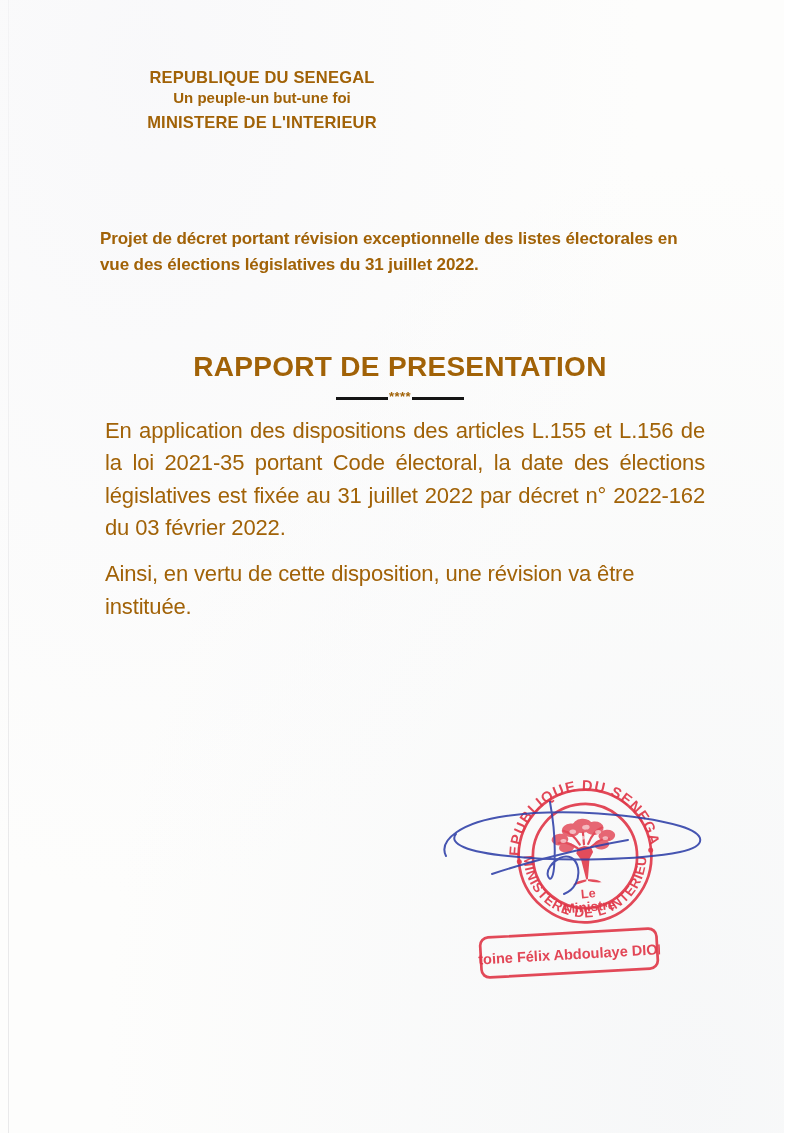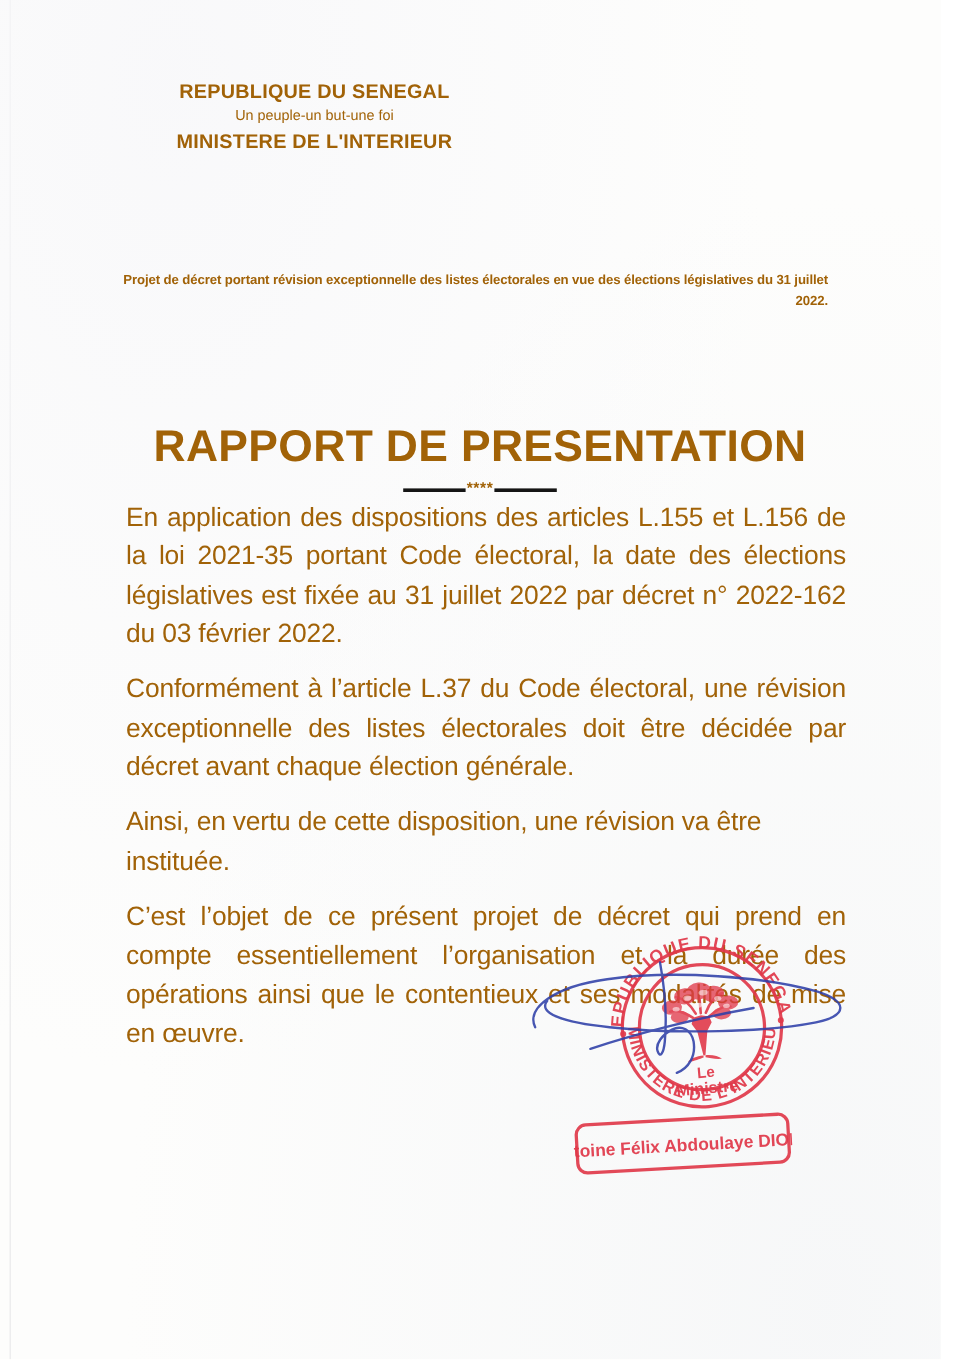--- a/index.html
+++ b/index.html
@@ -50,8 +50,8 @@
     white-space: nowrap;
   }
   .lh-motto {
-    font-size: 12px;
-    font-weight: 400;
+    font-size: 15px;
+    font-weight: 700;
     line-height: 1.35;
     margin-top: 1px;
   }

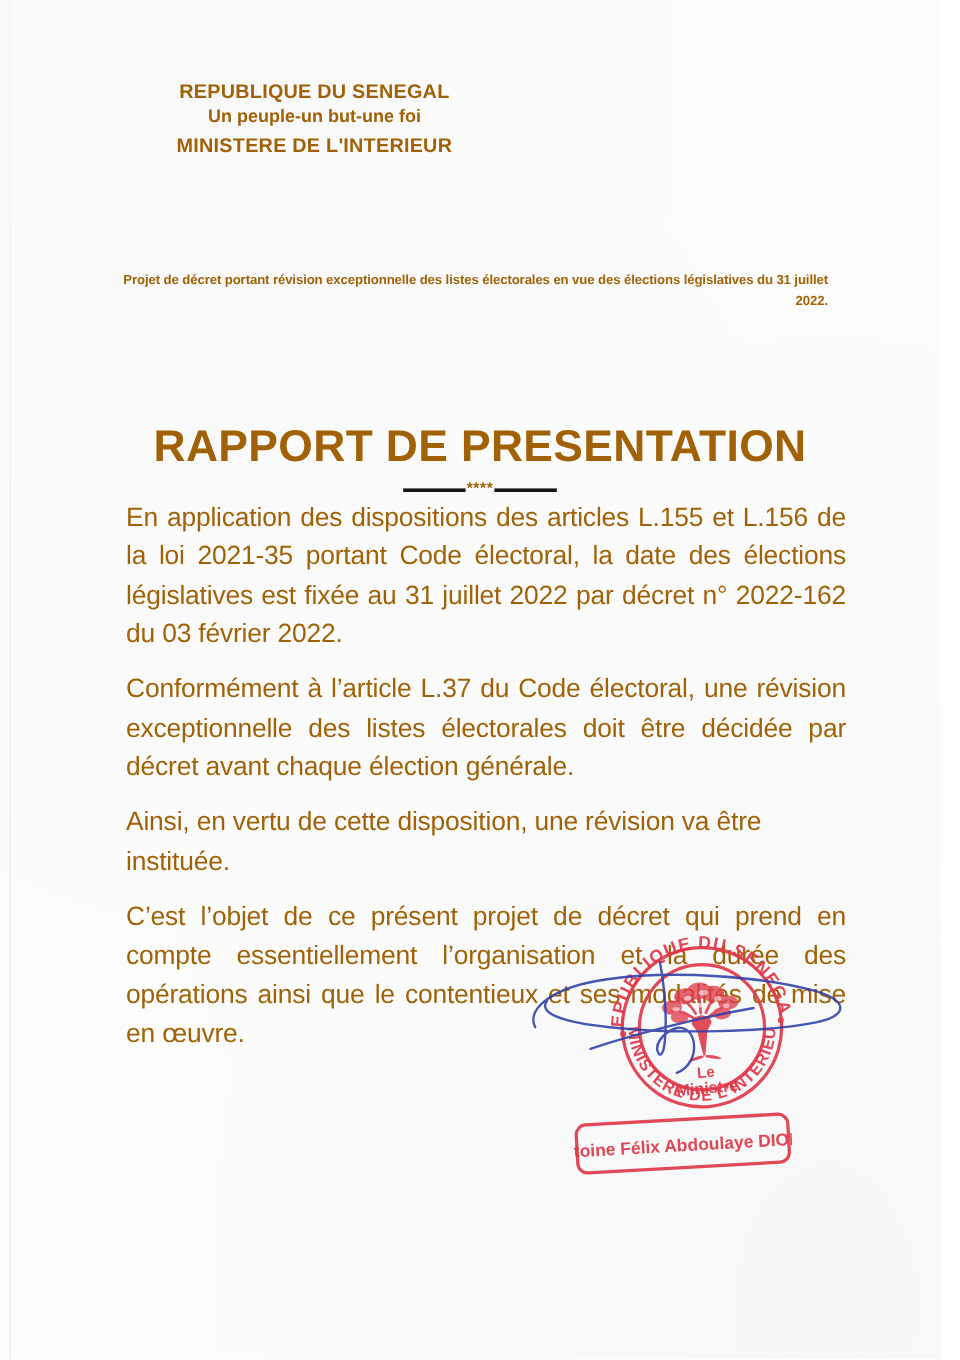--- a/index.html
+++ b/index.html
@@ -77,8 +77,8 @@
     left: 100px;
     top: 226px;
     width: 590px;
-    text-align: right;
-    font-size: 11px;
+    text-align: left;
+    font-size: 17px;
     font-weight: 700;
     line-height: 1.55;
     letter-spacing: -0.1px;

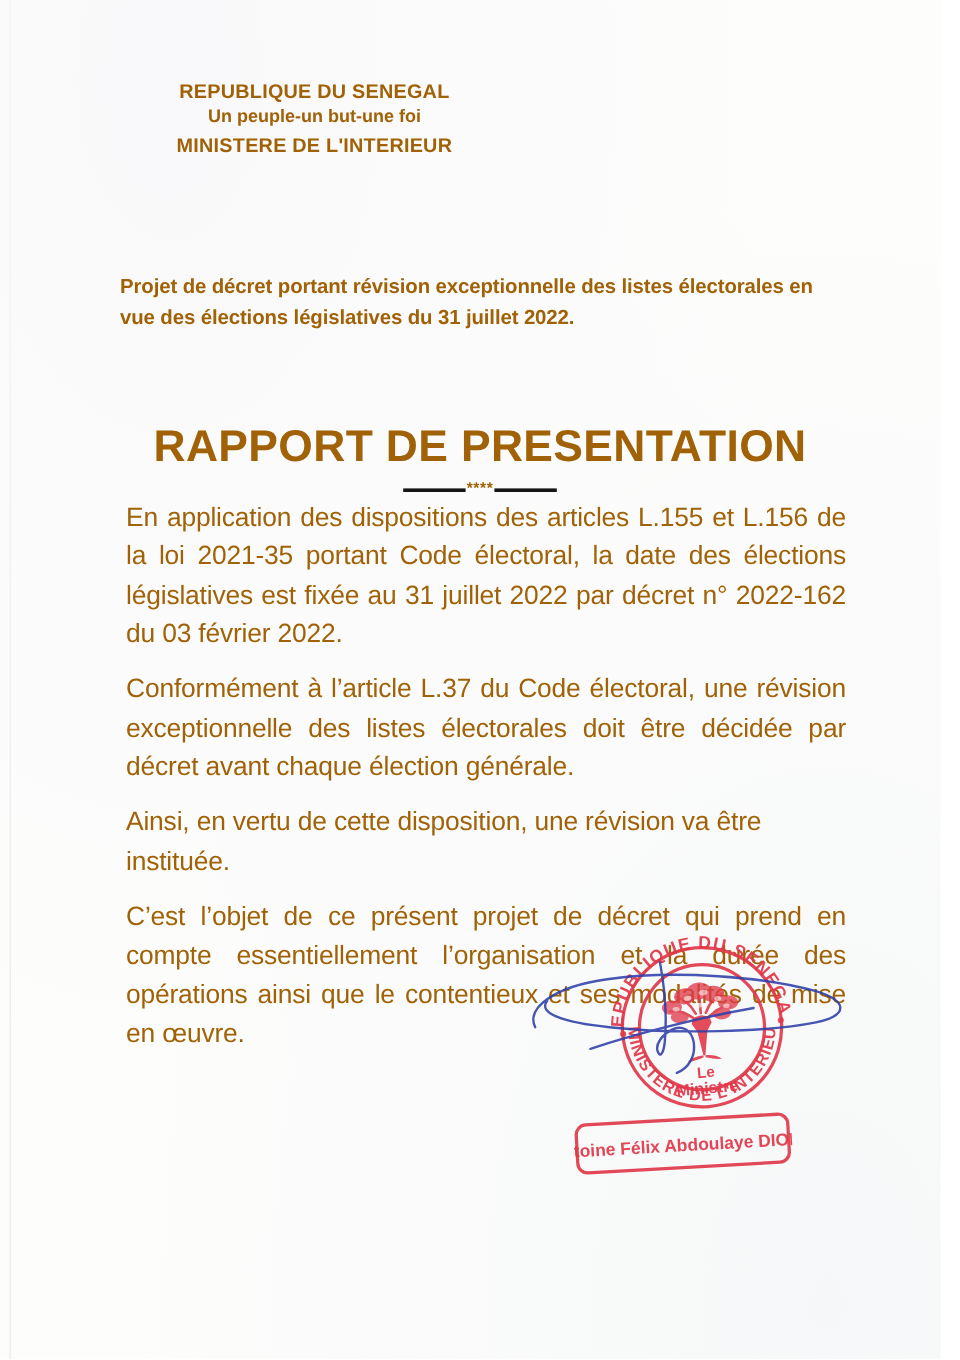--- a/index.html
+++ b/index.html
@@ -93,7 +93,7 @@
     text-align: center;
   }
   .doc-heading-text {
-    font-size: 37px;
+    font-size: 28px;
     font-weight: 700;
     letter-spacing: 0.3px;
     line-height: 1.1;

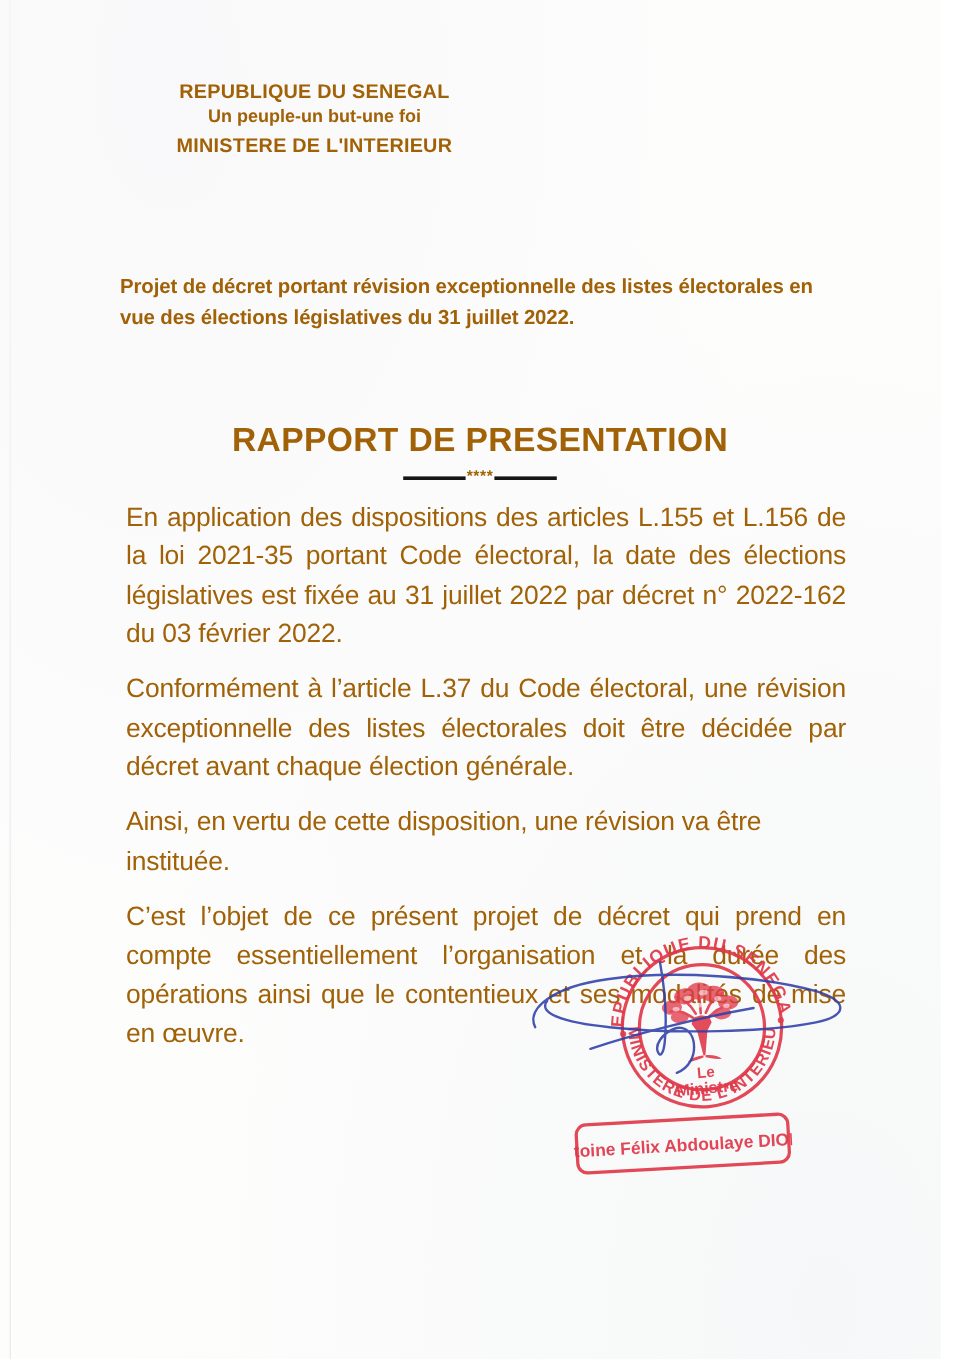--- a/index.html
+++ b/index.html
@@ -200,7 +200,6 @@
 
   <div class="body-copy">
     <p>En application des dispositions des articles L.155 et L.156 de la loi 2021-35 portant Code électoral, la date des élections législatives est fixée au 31 juillet 2022 par décret n° 2022-162 du 03 février 2022.</p>
-    <p>Conformément à l’article L.37 du Code électoral, une révision exceptionnelle des listes électorales doit être décidée par décret avant chaque élection générale.</p>
     <p class="no-justify">Ainsi, en vertu de cette disposition, une révision va être instituée.</p>
     <p>C’est l’objet de ce présent projet de décret qui prend en compte essentiellement l’organisation et la durée des opérations ainsi que le contentieux et ses modalités de mise en œuvre.</p>
   </div>

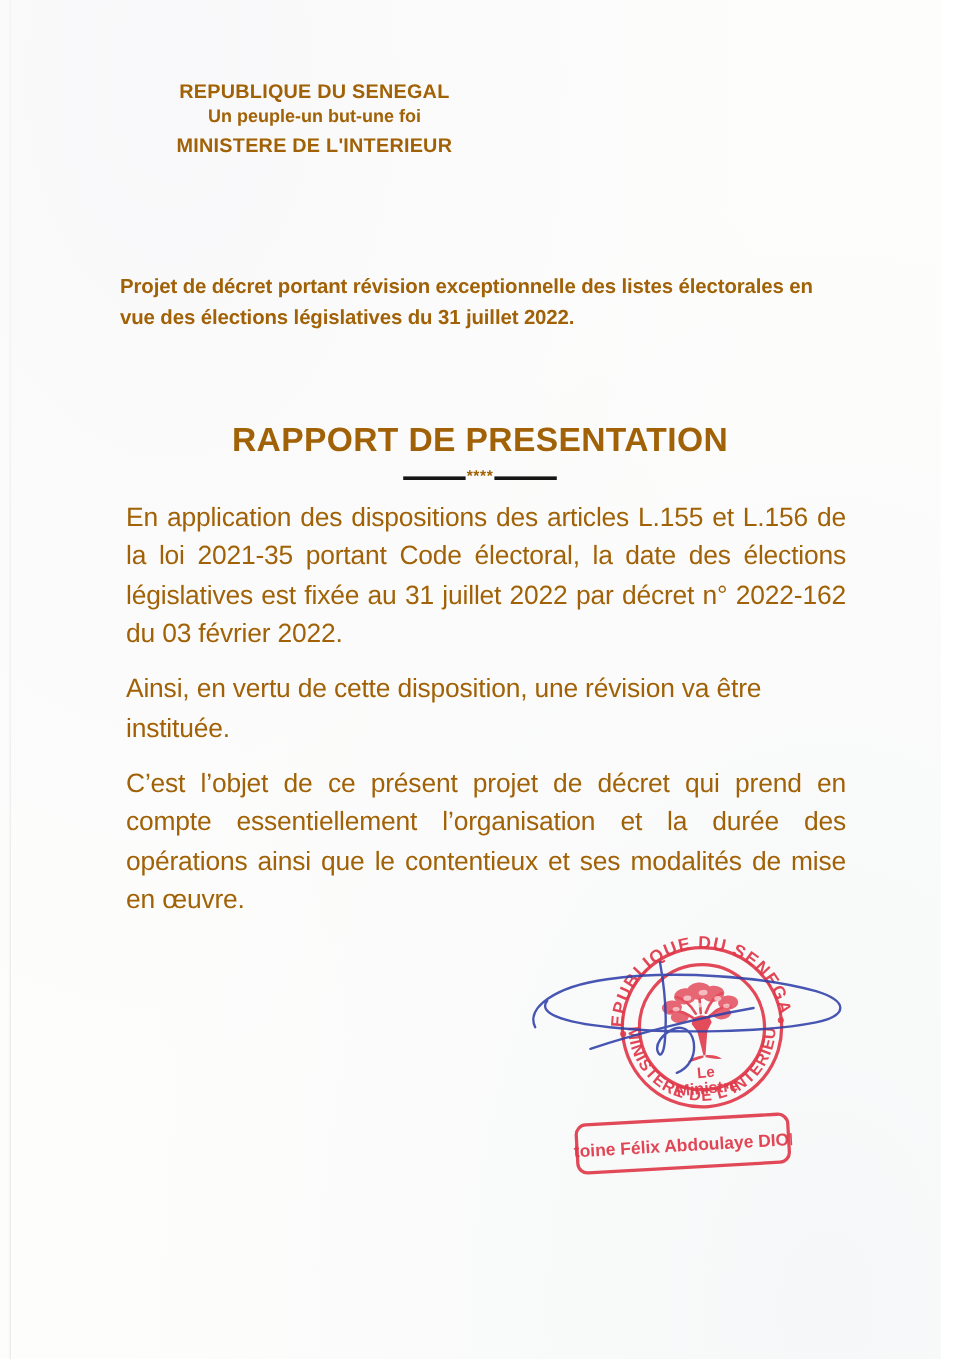--- a/index.html
+++ b/index.html
@@ -201,7 +201,6 @@
   <div class="body-copy">
     <p>En application des dispositions des articles L.155 et L.156 de la loi 2021-35 portant Code électoral, la date des élections législatives est fixée au 31 juillet 2022 par décret n° 2022-162 du 03 février 2022.</p>
     <p class="no-justify">Ainsi, en vertu de cette disposition, une révision va être instituée.</p>
-    <p>C’est l’objet de ce présent projet de décret qui prend en compte essentiellement l’organisation et la durée des opérations ainsi que le contentieux et ses modalités de mise en œuvre.</p>
   </div>
 
   <div class="stamp-round">

